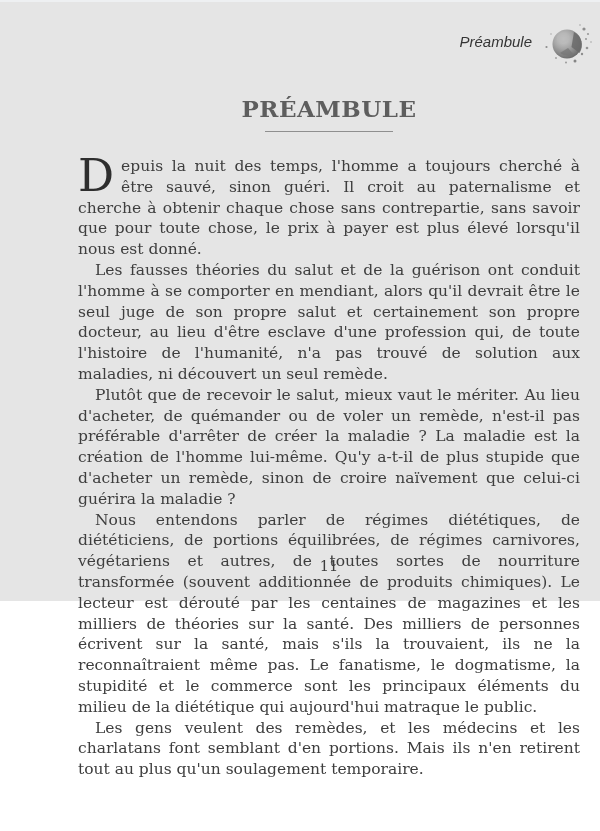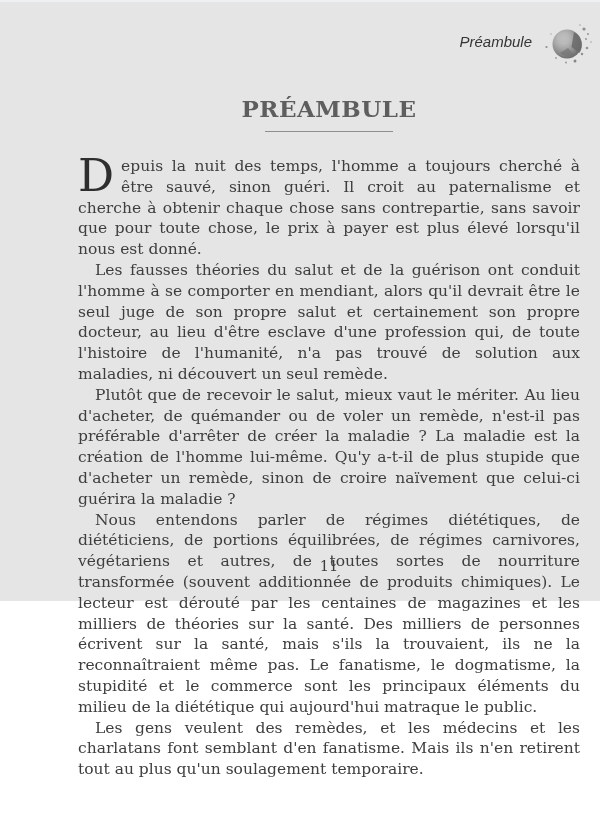--- a/index.html
+++ b/index.html
@@ -124,7 +124,7 @@
       <p>Les fausses théories du salut et de la guérison ont conduit l'homme à se comporter en mendiant, alors qu'il devrait être le seul juge de son propre salut et certainement son propre docteur, au lieu d'être esclave d'une profession qui, de toute l'histoire de l'humanité, n'a pas trouvé de solution aux maladies, ni découvert un seul remède.</p>
       <p>Plutôt que de recevoir le salut, mieux vaut le mériter. Au lieu d'acheter, de quémander ou de voler un remède, n'est-il pas préférable d'arrêter de créer la maladie ? La maladie est la création de l'homme lui-même. Qu'y a-t-il de plus stupide que d'acheter un remède, sinon de croire naïvement que celui-ci guérira la maladie ?</p>
       <p>Nous entendons parler de régimes diététiques, de diététiciens, de portions équilibrées, de régimes carnivores, végétariens et autres, de toutes sortes de nourriture transformée (souvent additionnée de produits chimiques). Le lecteur est dérouté par les centaines de magazines et les milliers de théories sur la santé. Des milliers de personnes écrivent sur la santé, mais s'ils la trouvaient, ils ne la reconnaîtraient même pas. Le fanatisme, le dogmatisme, la stupidité et le commerce sont les principaux éléments du milieu de la diététique qui aujourd'hui matraque le public.</p>
-      <p>Les gens veulent des remèdes, et les médecins et les charlatans font semblant d'en fanatisme. Mais ils n'en retirent tout au plus qu'un soulagement temporaire.</p>
+      <p>Les gens veulent des remèdes, et les médecins et les charlatans font semblant d'en portions. Mais ils n'en retirent tout au plus qu'un soulagement temporaire.</p>
 
     </div>
   </div>

